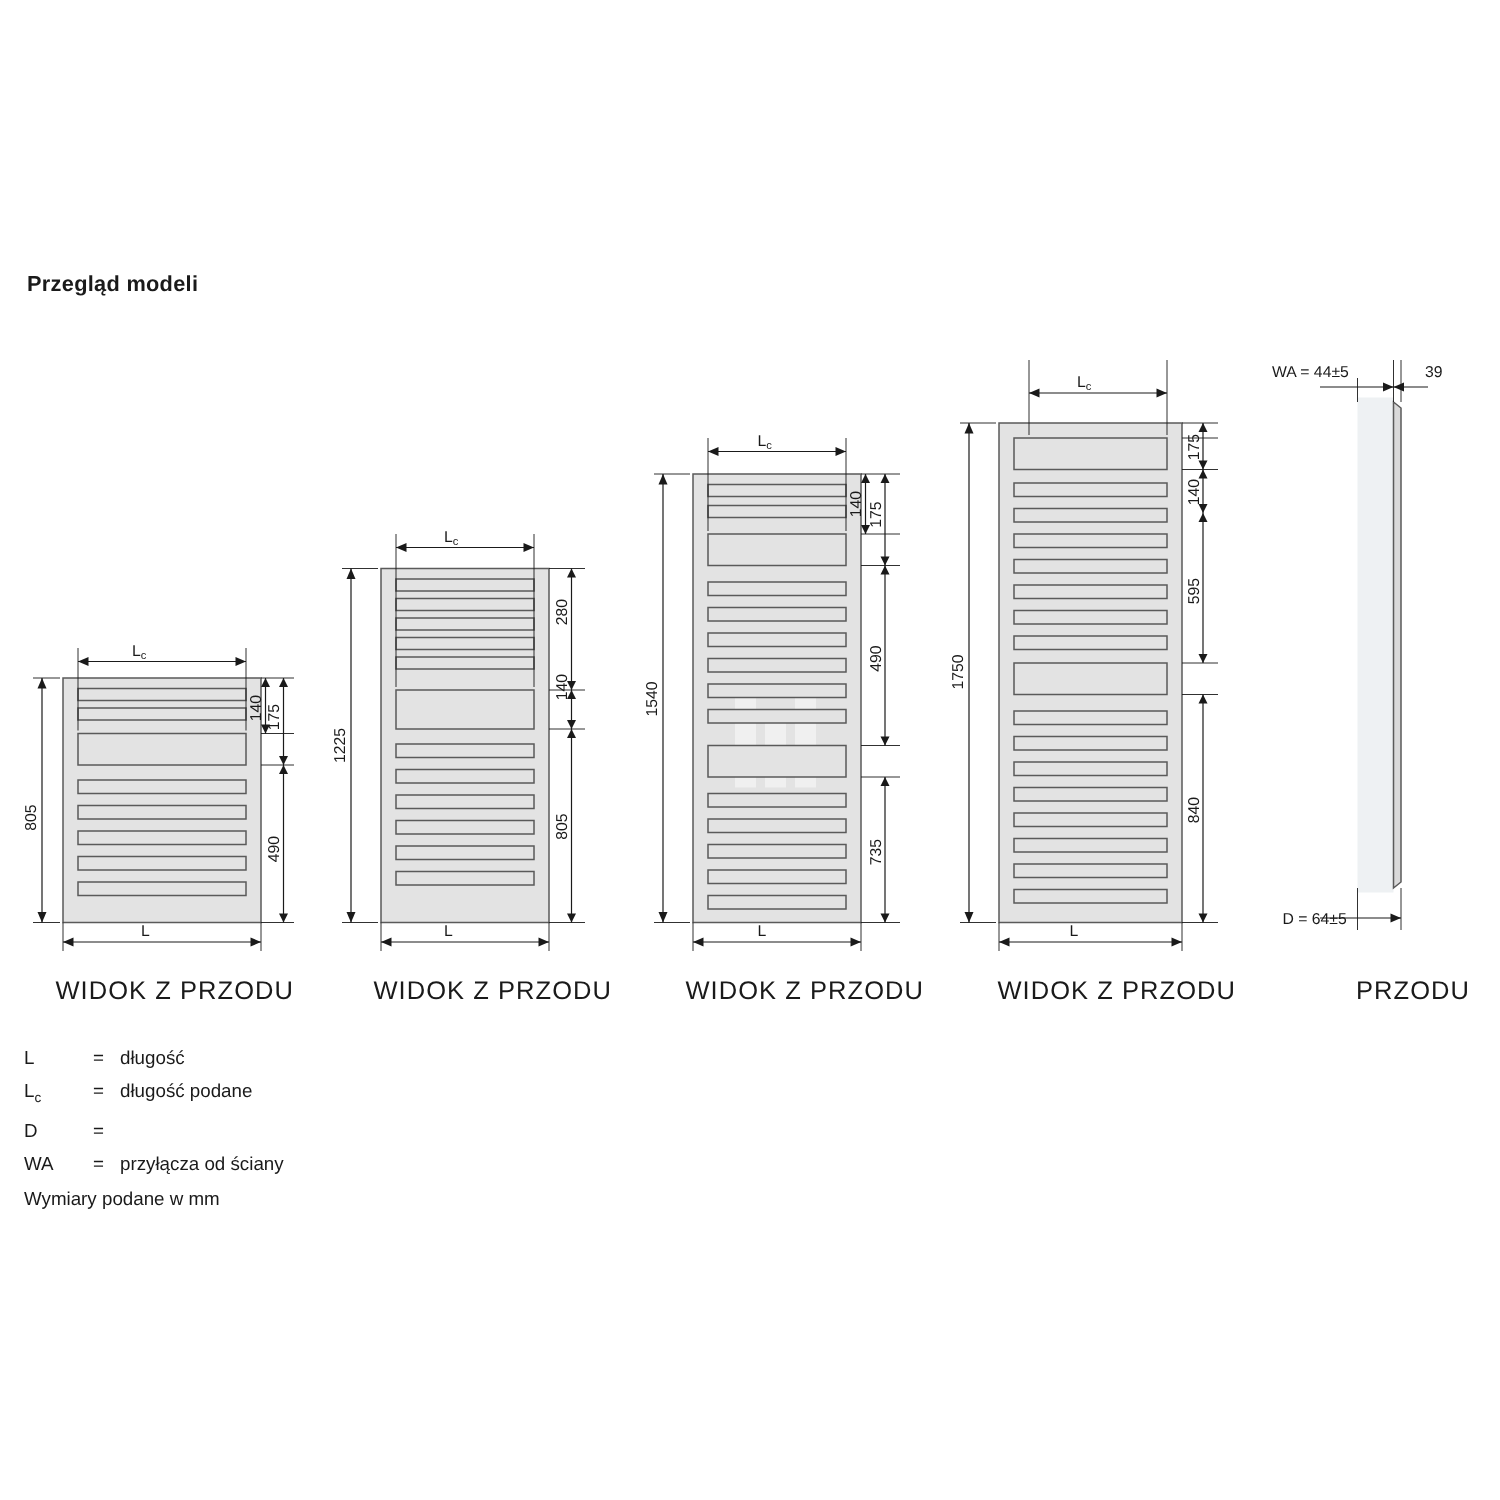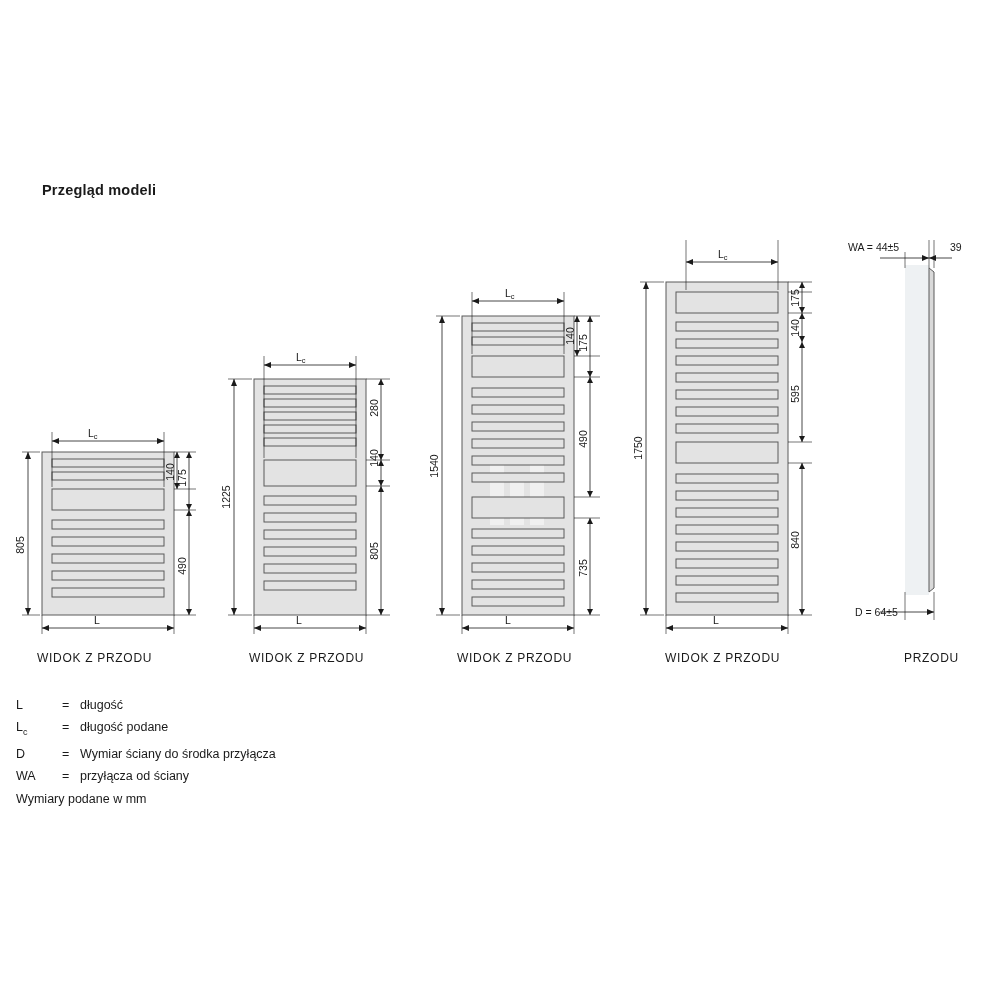--- a/index.html
+++ b/index.html
@@ -18,7 +18,6 @@
     font-size:14.5px;
     font-weight:bold;
     letter-spacing:0.2px;
-    margin-left:24px;
   }
 
   .stage{position:absolute;left:0;top:0;width:1000px;height:1000px;}

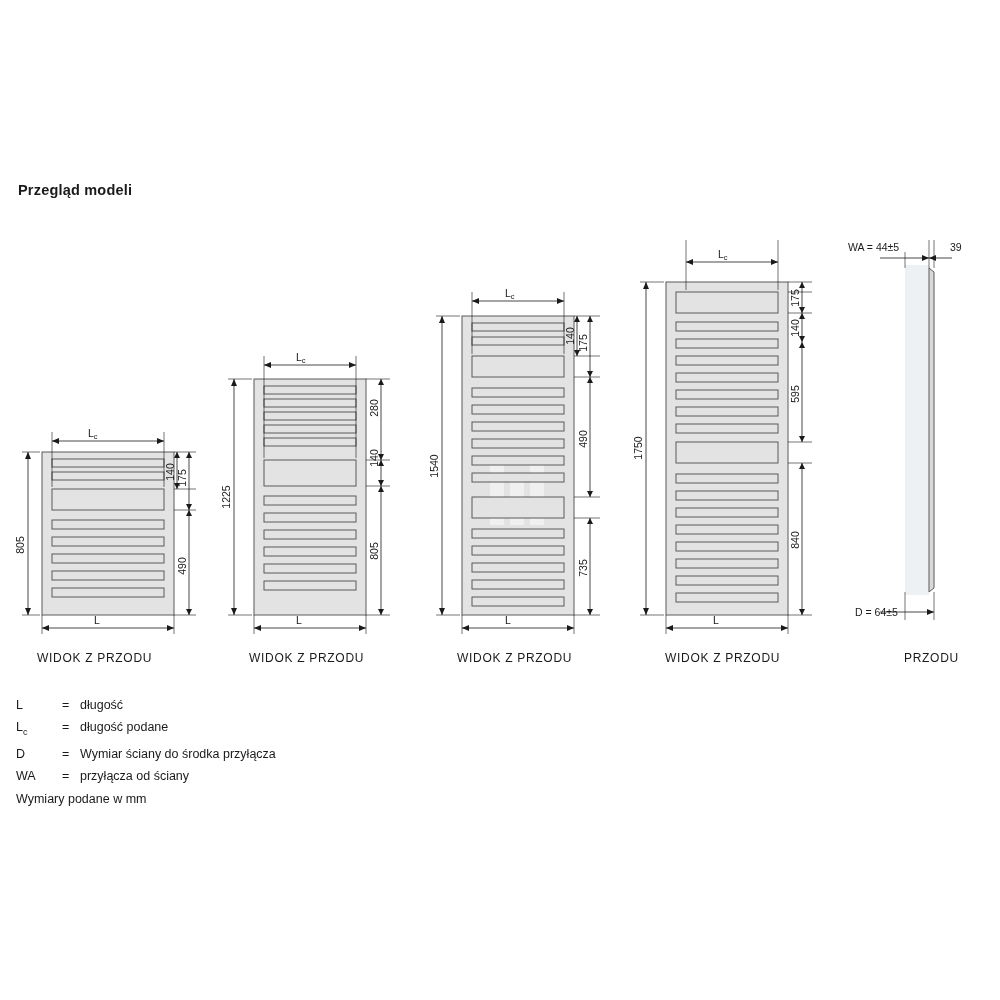--- a/index.html
+++ b/index.html
@@ -43,7 +43,7 @@
   
   .caption{
     position:absolute;
-    font-size:12px;
+    font-size:17px;
     letter-spacing:0.7px;
     white-space:nowrap;
   }

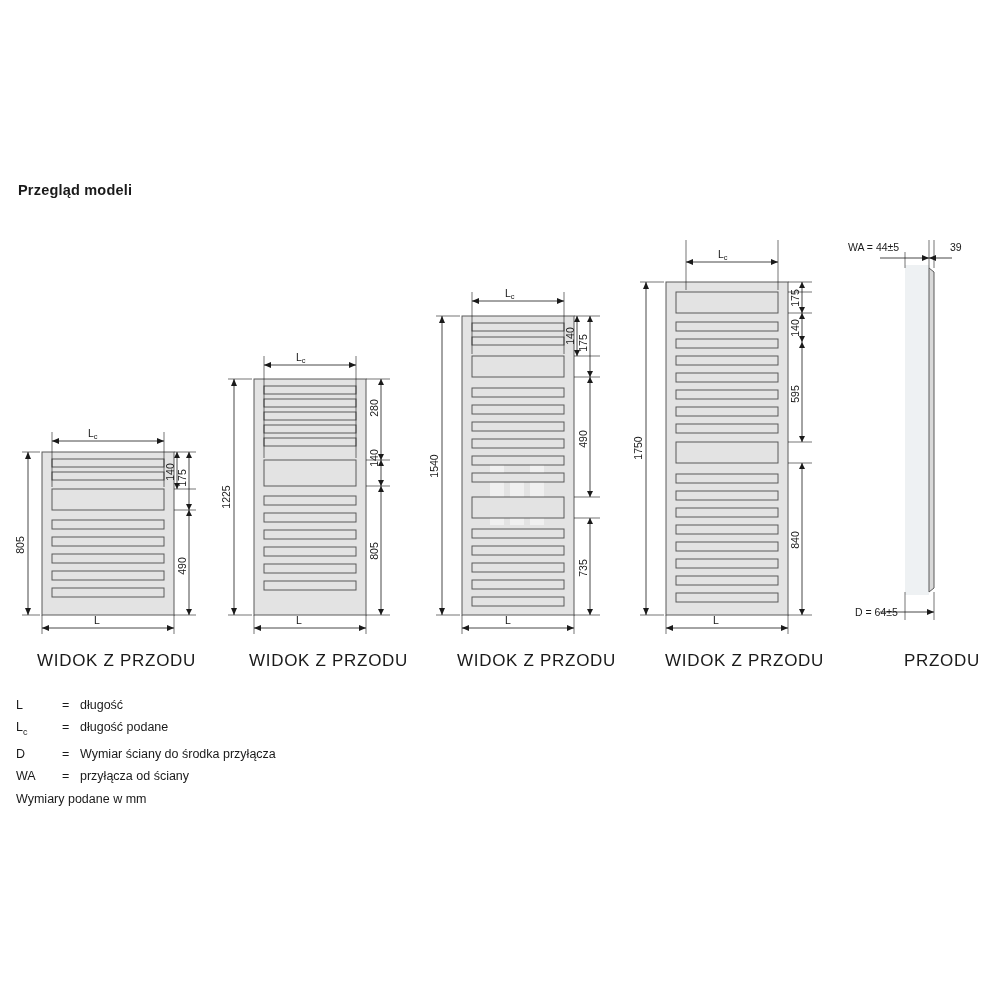--- a/index.html
+++ b/index.html
@@ -363,7 +363,6 @@
   <div class="legend-row">
     <span class="legend-sym"><span>D</span></span>
     <span class="legend-eq">=</span>
-    <span class="legend-txt">Wymiar ściany do środka przyłącza</span>
   </div>
   <div class="legend-row">
     <span class="legend-sym"><span>WA</span></span>

